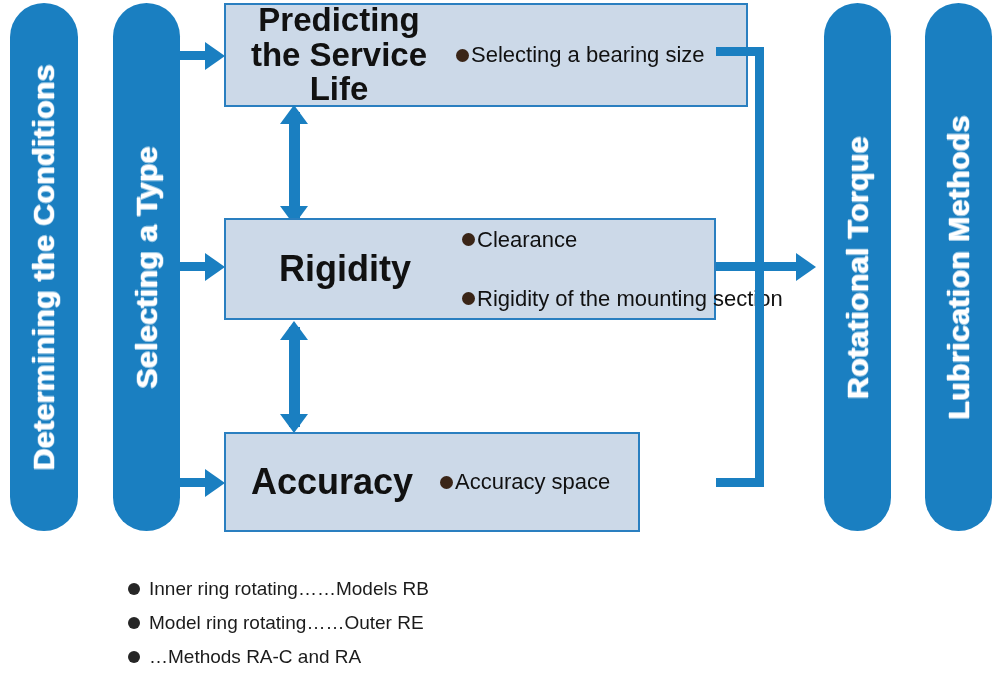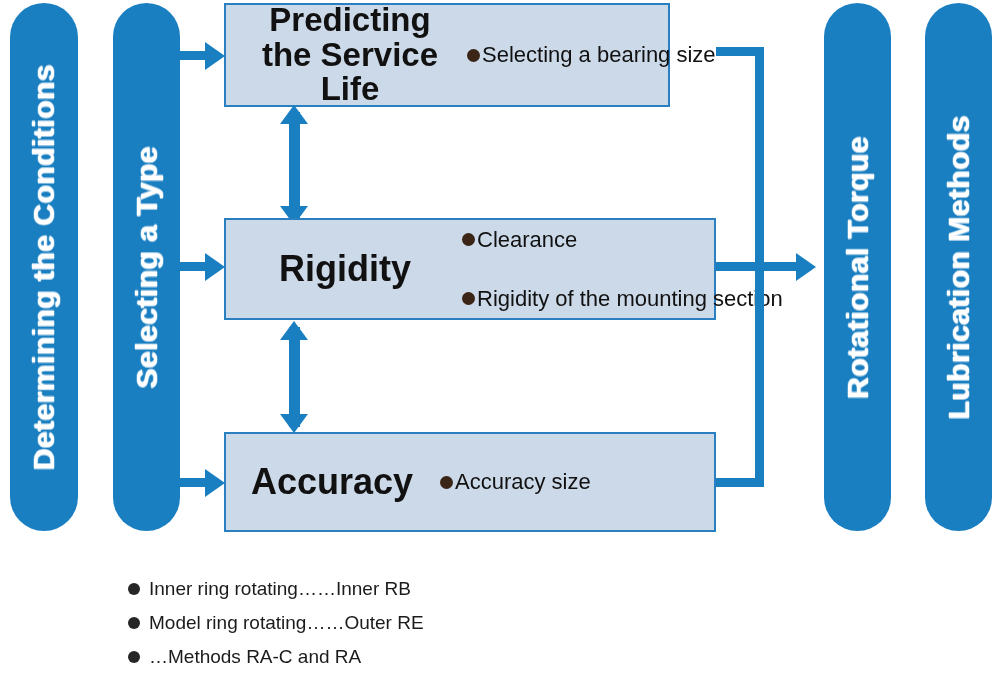--- a/index.html
+++ b/index.html
@@ -173,7 +173,7 @@
   <div class="hbar" style="left:180px; top:478px; width:28px;"></div>
   <div class="ahead-r" style="left:205px; top:469px;"></div>
 
-  <div class="panel" style="left:224px; top:3px; width:446px; height:104px; padding:0 8px 0 13px;">
+  <div class="panel" style="left:224px; top:3px; width:524px; height:104px; padding:0 8px 0 2px;">
     <div class="panel-title" style="width:222px; font-size:33px;">Predicting
 the Service Life</div>
     <div class="panel-bullets" style="padding-left:6px;">

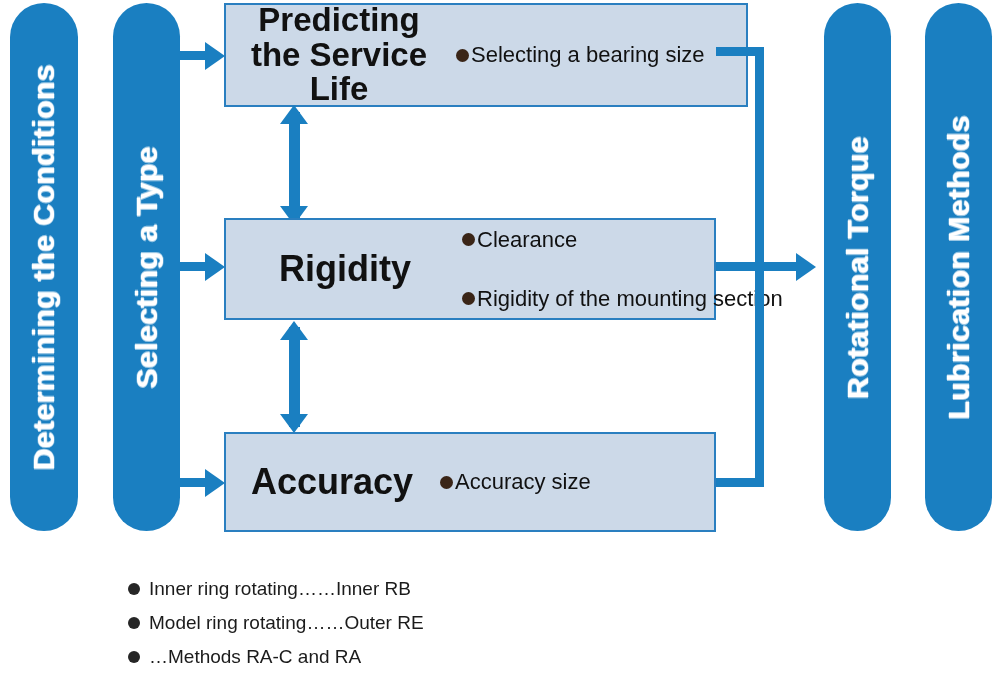--- a/index.html
+++ b/index.html
@@ -206,7 +206,7 @@
   <div class="ahead-u" style="left:280px; top:321px;"></div>
   <div class="ahead-d" style="left:280px; top:414px;"></div>
 
-  <div class="panel" style="left:224px; top:432px; width:492px; height:100px; padding:0 8px 0 6px;">
+  <div class="panel" style="left:224px; top:432px; width:416px; height:100px; padding:0 8px 0 6px;">
     <div class="panel-title" style="width:200px; font-size:36px;">Accuracy</div>
     <div class="panel-bullets" style="padding-left:8px;">
       <div class="bullet-line">

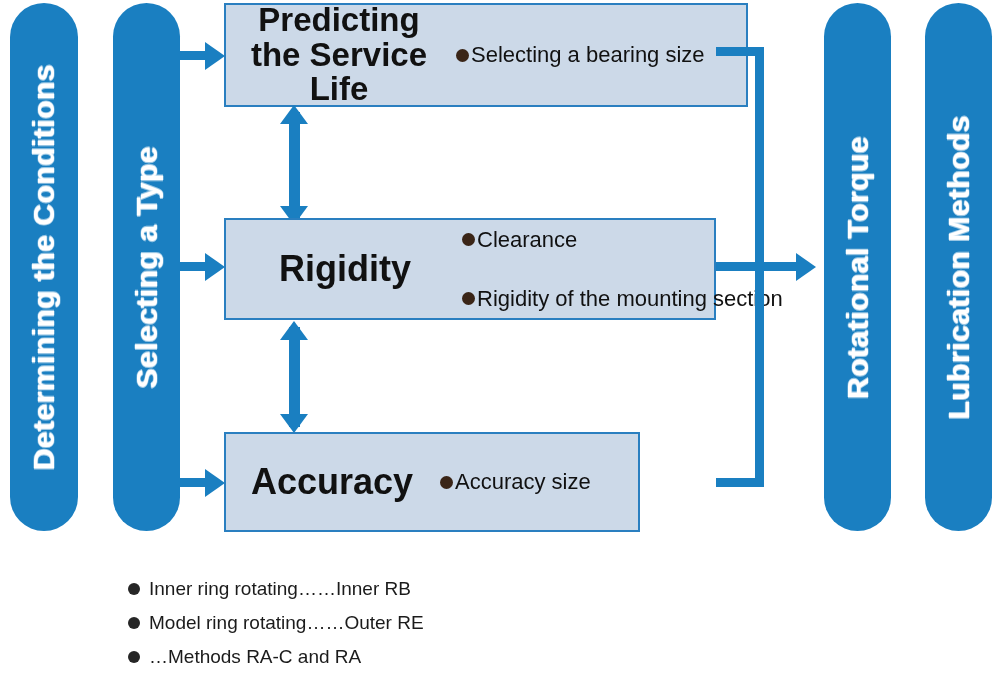--- a/index.html
+++ b/index.html
@@ -211,7 +211,7 @@
     <div class="panel-bullets" style="padding-left:8px;">
       <div class="bullet-line">
         <span class="dot"></span>
-        <span>Accuracy size</span>
+        <span>Accuracy space</span>
       </div>
     </div>
   </div>

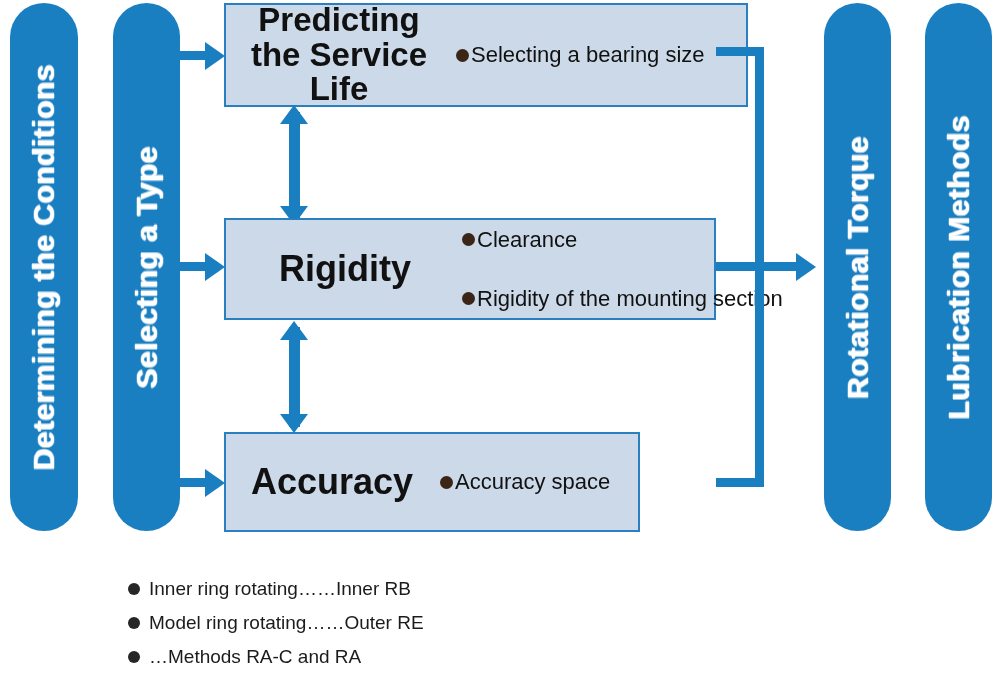--- a/index.html
+++ b/index.html
@@ -238,7 +238,7 @@
       <span class="legend-dot"></span>
       <span class="legend-lead">Inner ring rotating</span>
       <span class="legend-dots">……</span>
-      <span class="legend-tail">Inner RB</span>
+      <span class="legend-tail">Models RB</span>
     </div>
     <div class="legend-row">
       <span class="legend-dot"></span>

